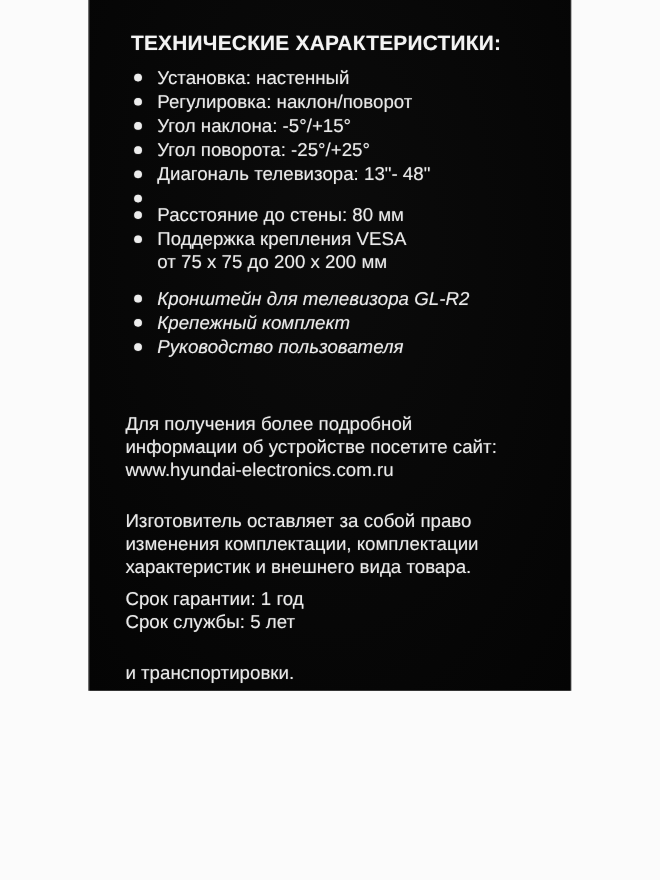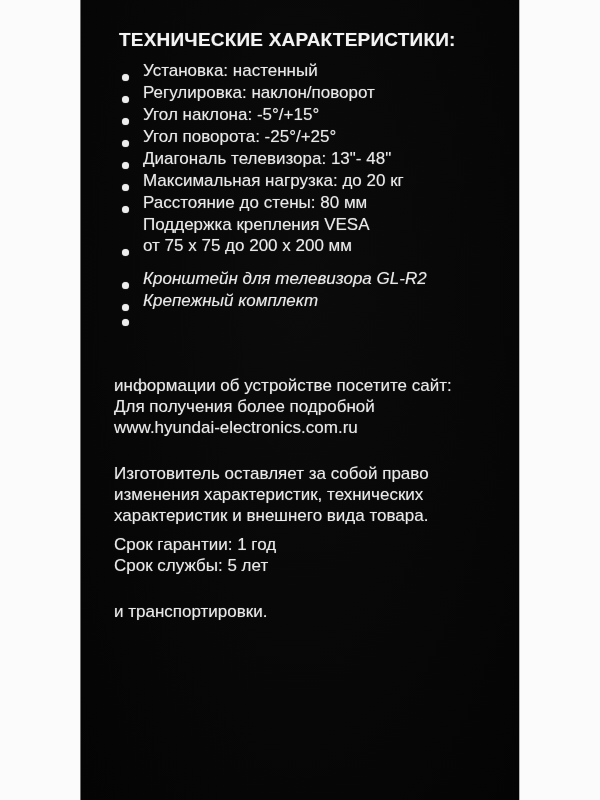--- a/index.html
+++ b/index.html
@@ -13,7 +13,7 @@
   .panel {
     position: absolute;
     left: 80px; top: 0;
-    width: 440px; height: 800px;
+    width: 440px; height: 628px;
     background: radial-gradient(ellipse at 50% 35%, #0b0b0b 0%, #070707 60%, #040404 100%);
     border-right: 1px solid #b8b8b8;
     border-left: 1px solid #6e6e6e;

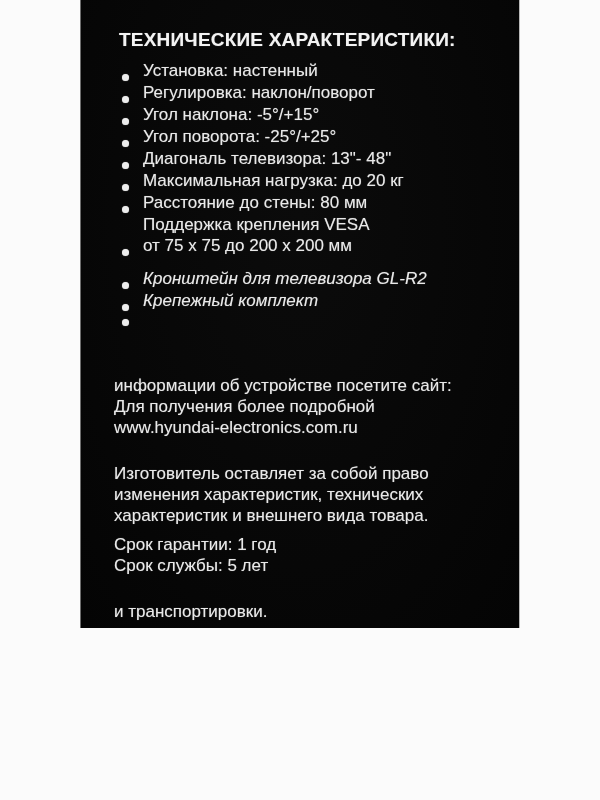--- a/index.html
+++ b/index.html
@@ -42,7 +42,7 @@
   ul.spec-list.second { margin-top: 12px; font-style: italic; }
   ul.spec-list li {
     display: flex;
-    align-items: flex-end;
+    align-items: flex-start;
     padding-left: 8px;
     line-height: 21px;
   }

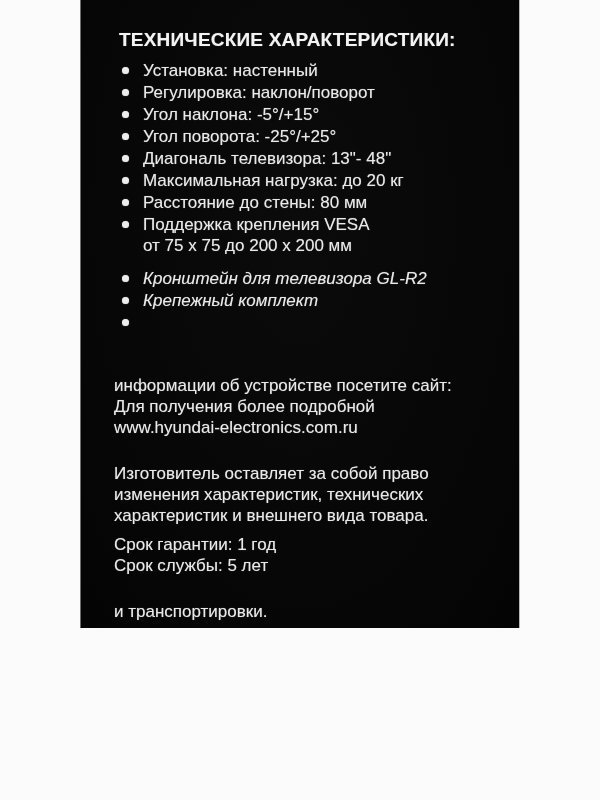--- a/index.html
+++ b/index.html
@@ -106,9 +106,6 @@
       </li>
       <li>
         <span class="dot"></span>
-        <span class="item-text">
-            <span class="line">Максимальная нагрузка: до 20 кг</span>
-          </span>
       </li>
       <li>
         <span class="dot"></span>

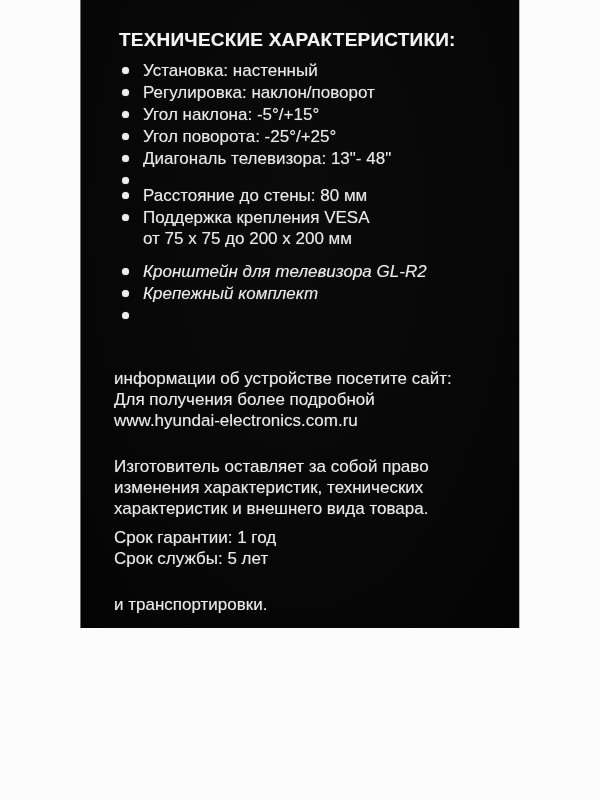--- a/index.html
+++ b/index.html
@@ -138,6 +138,9 @@
       </li>
       <li>
         <span class="dot"></span>
+        <span class="item-text">
+            <span class="line">Руководство пользователя</span>
+          </span>
       </li>
     </ul>
 

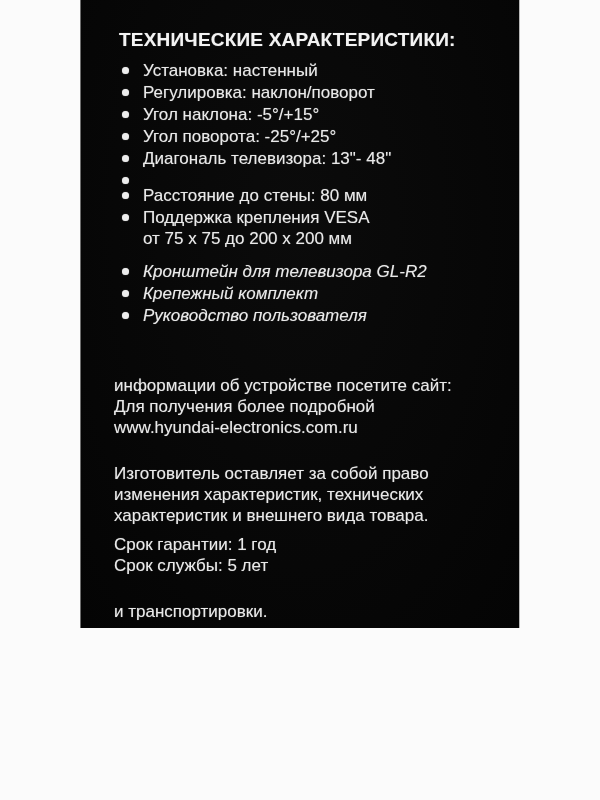--- a/index.html
+++ b/index.html
@@ -146,8 +146,8 @@
 
     <div class="notes">
       <p class="note-para p1">
+        <span class="line">Для получения более подробной</span>
         <span class="line">информации об устройстве посетите сайт:</span>
-        <span class="line">Для получения более подробной</span>
         <span class="line">www.hyundai-electronics.com.ru</span>
       </p>
       <p class="note-para p2">

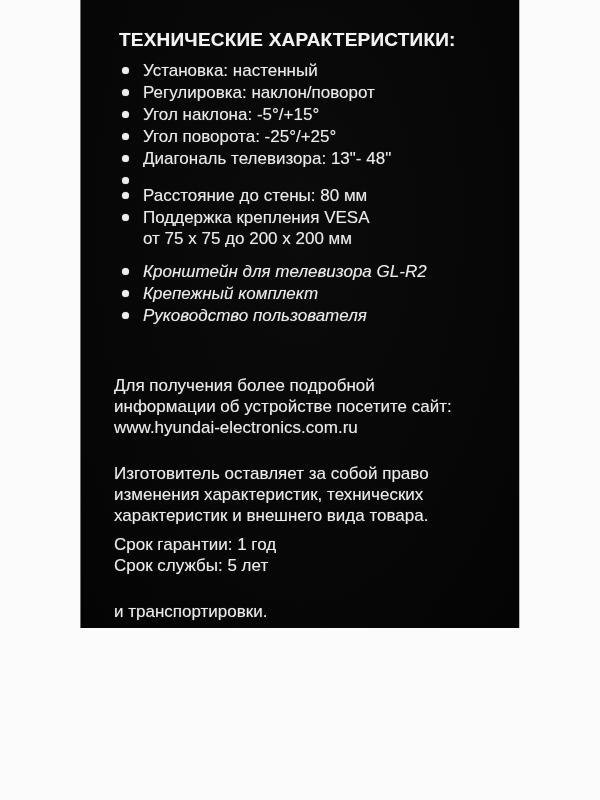--- a/index.html
+++ b/index.html
@@ -152,7 +152,7 @@
       </p>
       <p class="note-para p2">
         <span class="line">Изготовитель оставляет за собой право</span>
-        <span class="line">изменения характеристик, технических</span>
+        <span class="line">изменения комплектации, комплектации</span>
         <span class="line">характеристик и внешнего вида товара.</span>
       </p>
       <p class="note-para p3">

